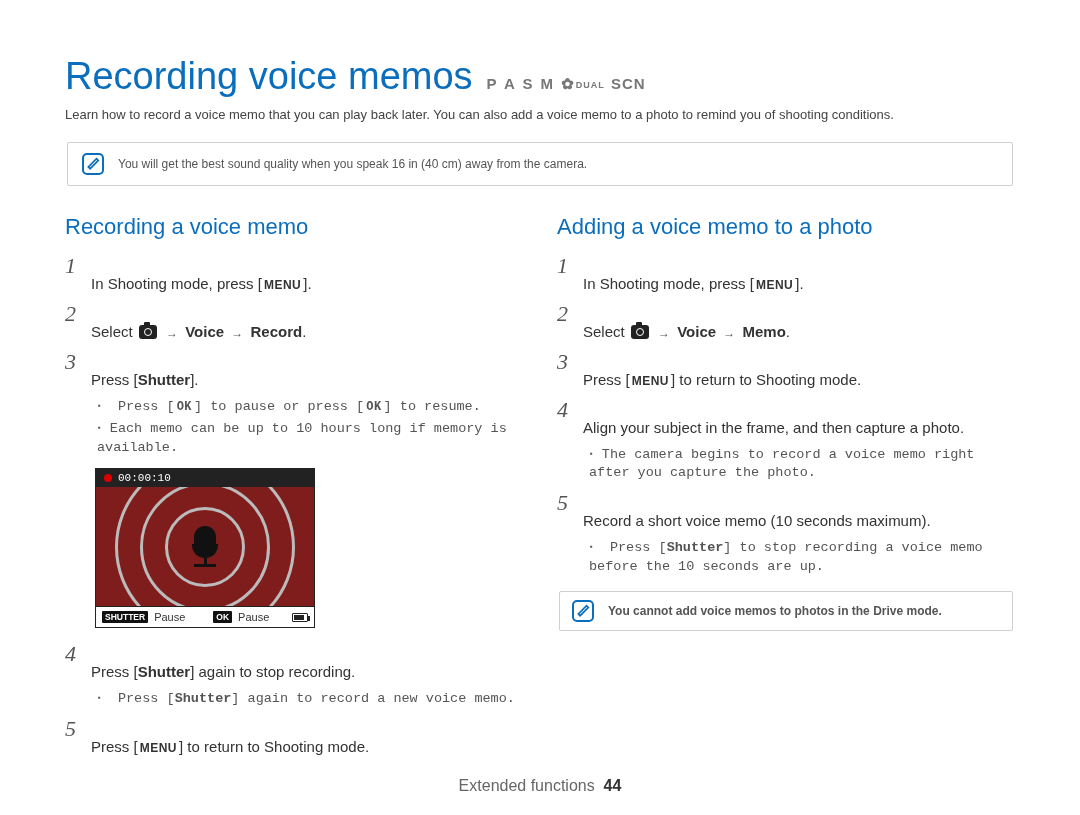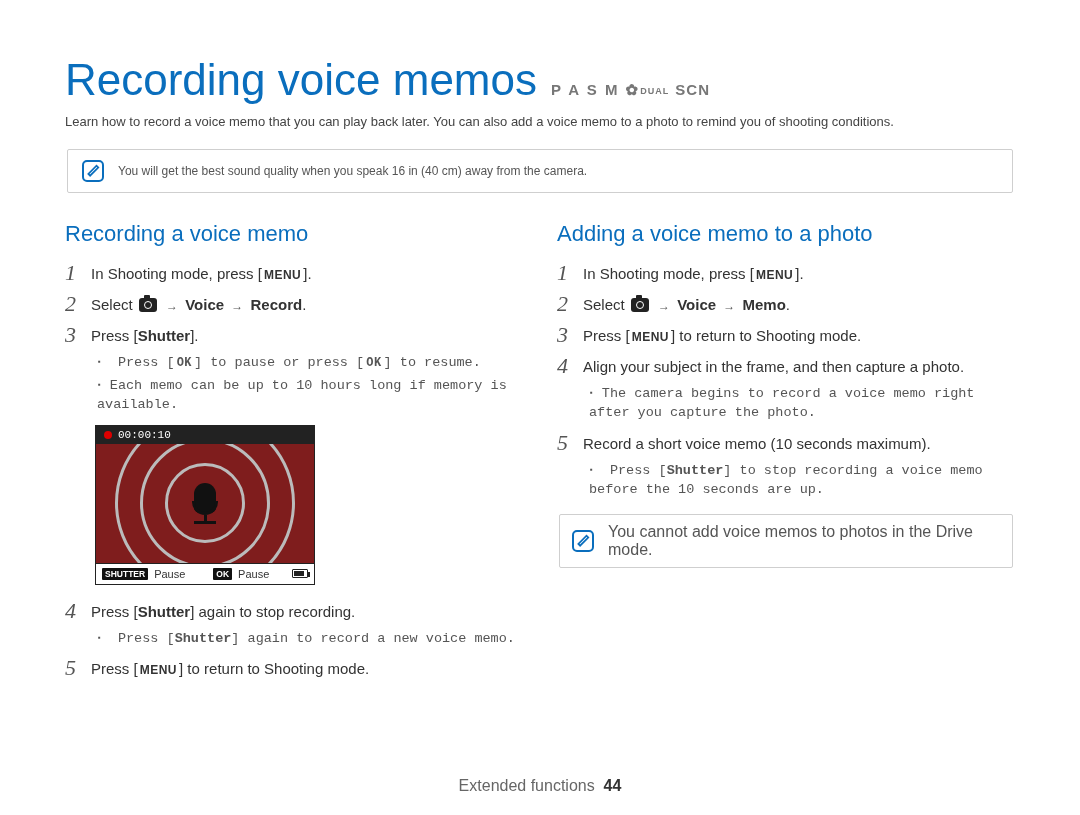--- a/index.html
+++ b/index.html
@@ -23,7 +23,7 @@
     gap: 14px;
   }
   .title {
-    font-size: 44px;
+    font-size: 38px;
     font-weight: 300;
     color: #0a6ebd;
     letter-spacing: 0px;

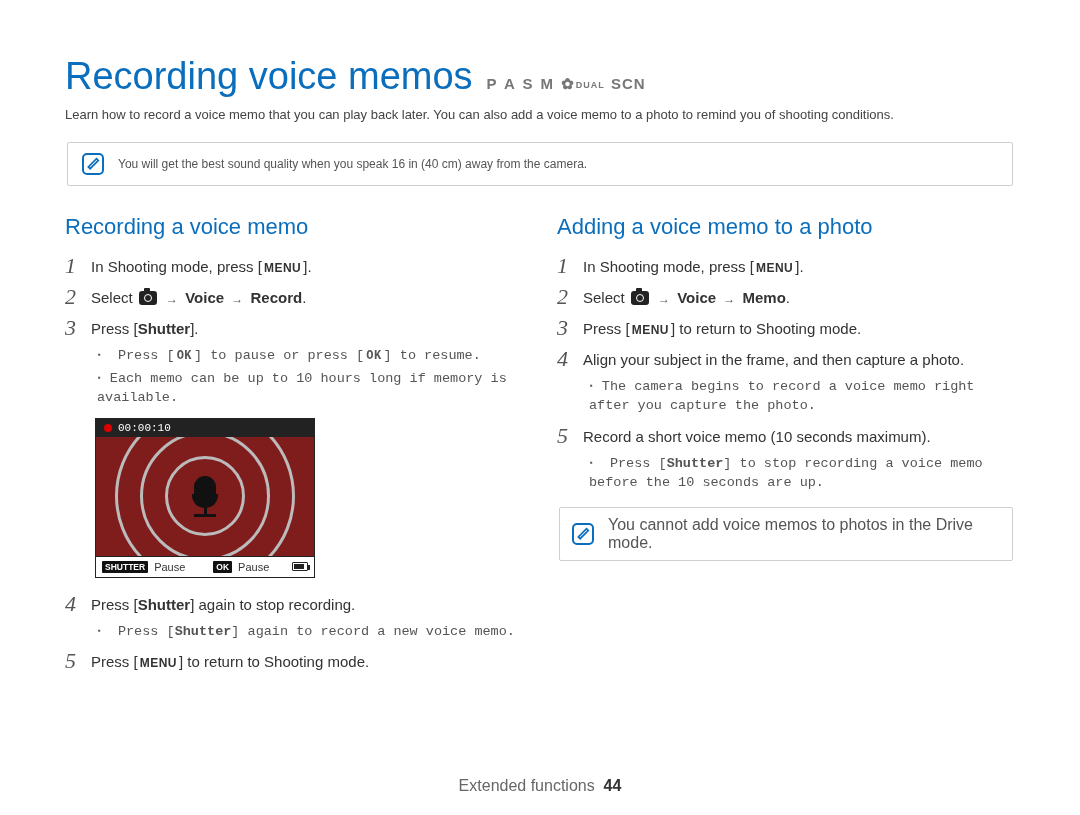--- a/index.html
+++ b/index.html
@@ -102,7 +102,7 @@
     font-size: 15px;
     color: #333;
     line-height: 1.4;
-    margin-top: 2px;
+    margin-top: 19px;
     text-align: right;
   }
   .btn {

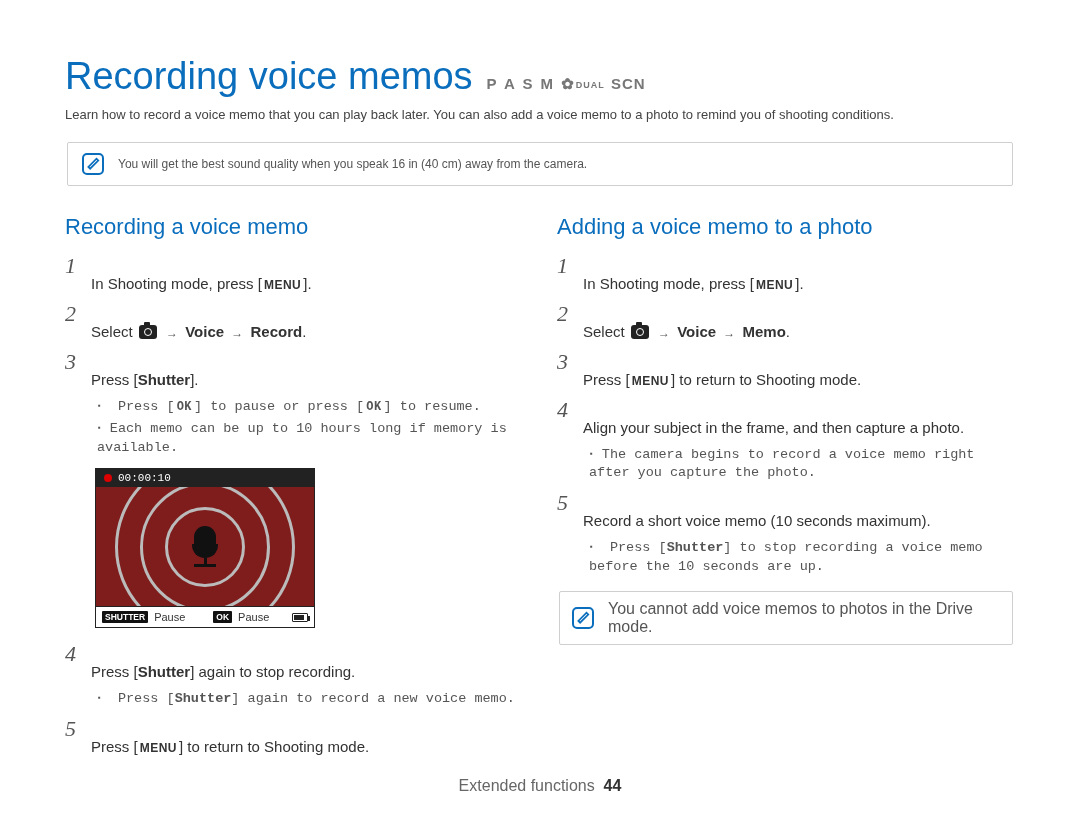--- a/index.html
+++ b/index.html
@@ -270,7 +270,8 @@
   .note-box.small {
     margin-top: 14px;
     padding: 8px 12px;
-    font-size: 16px;
+    font-size: 12px;
+    font-weight: bold;
   }
   .footer {
     position: absolute;

